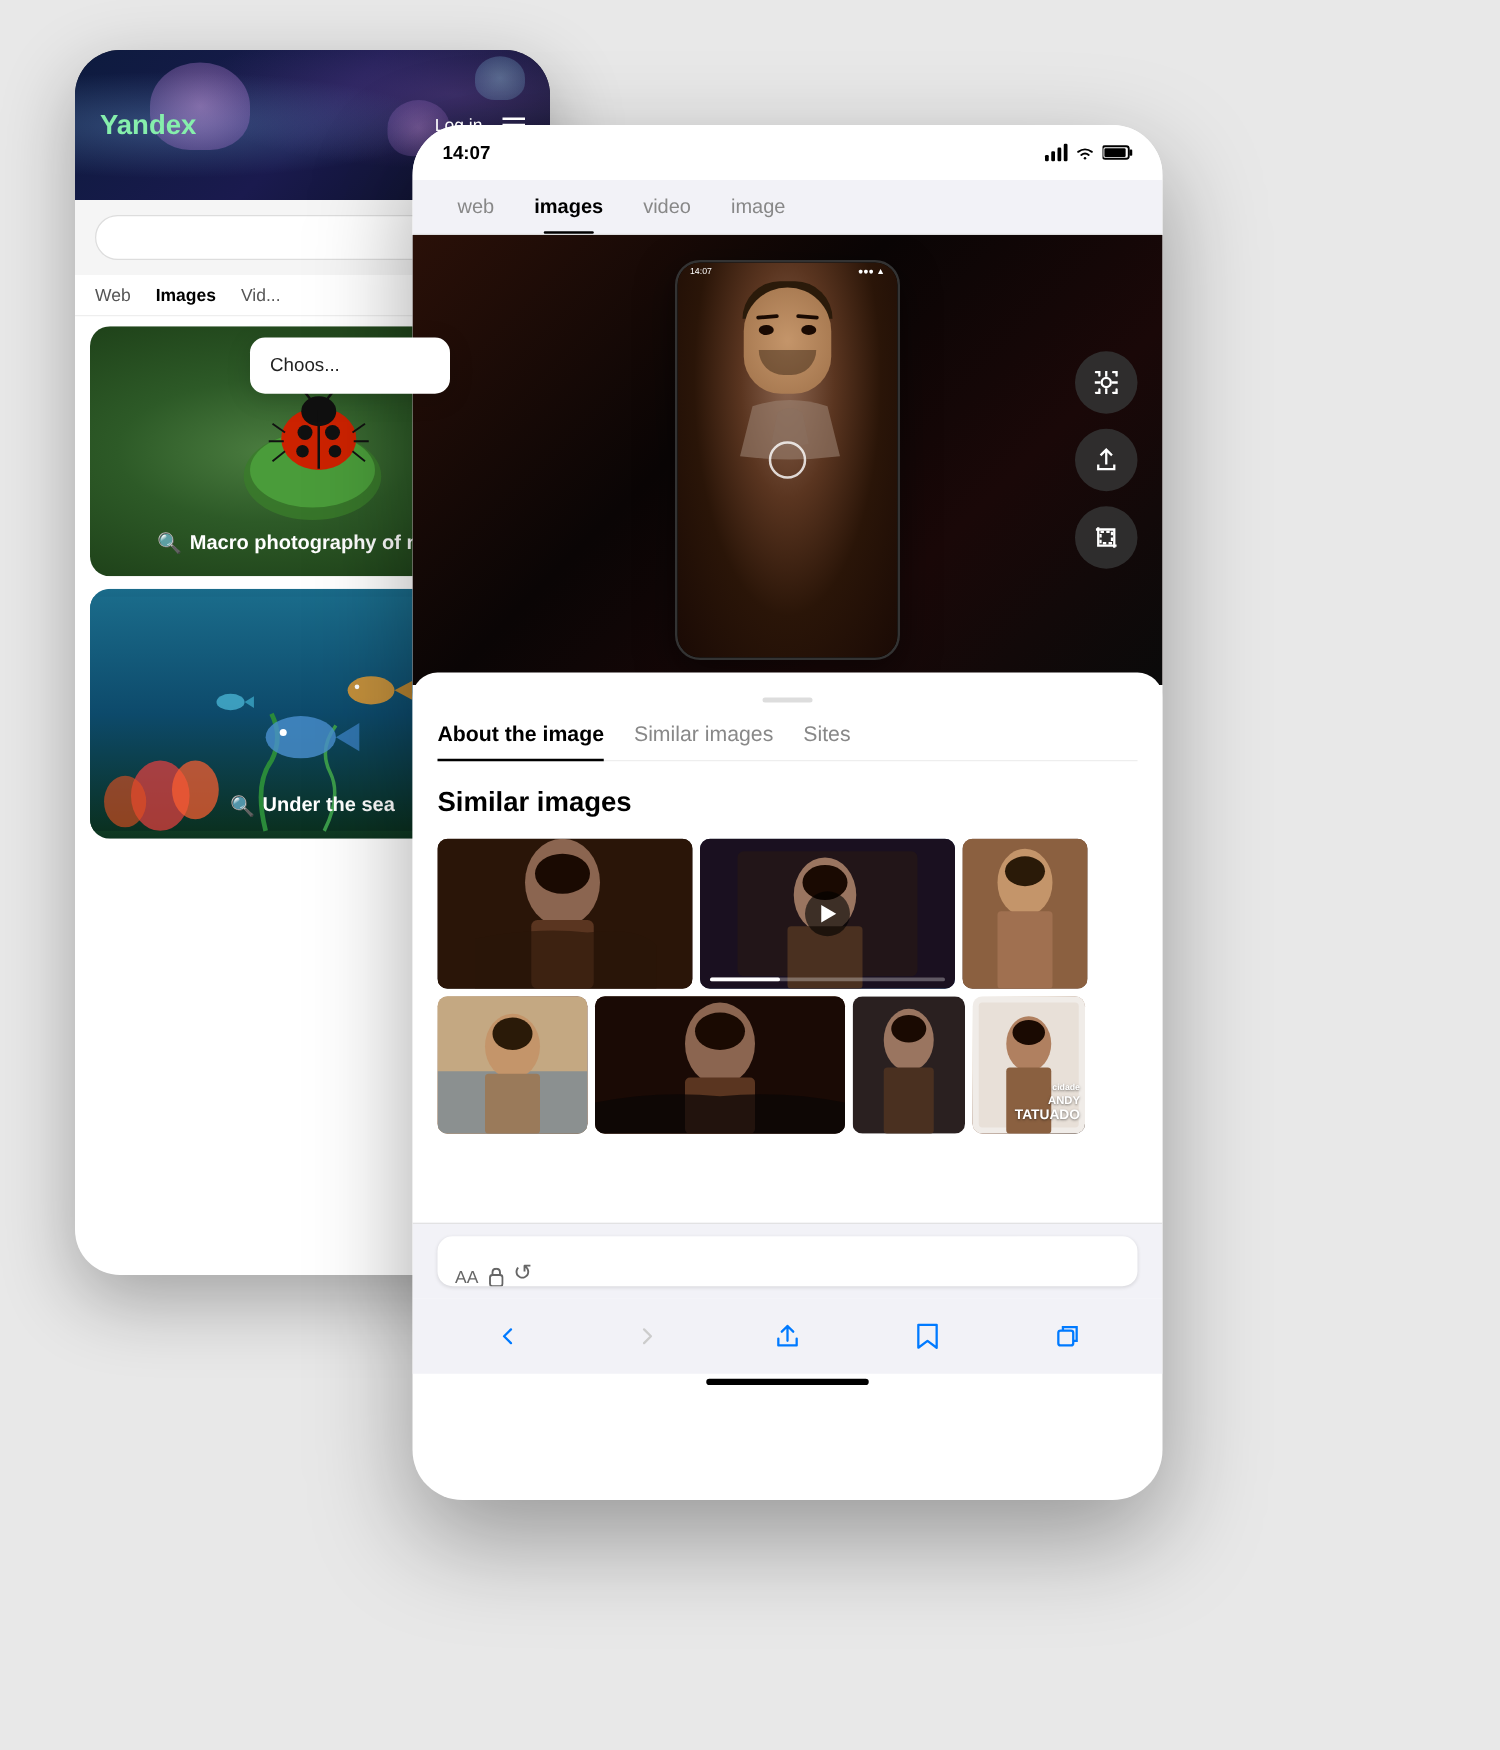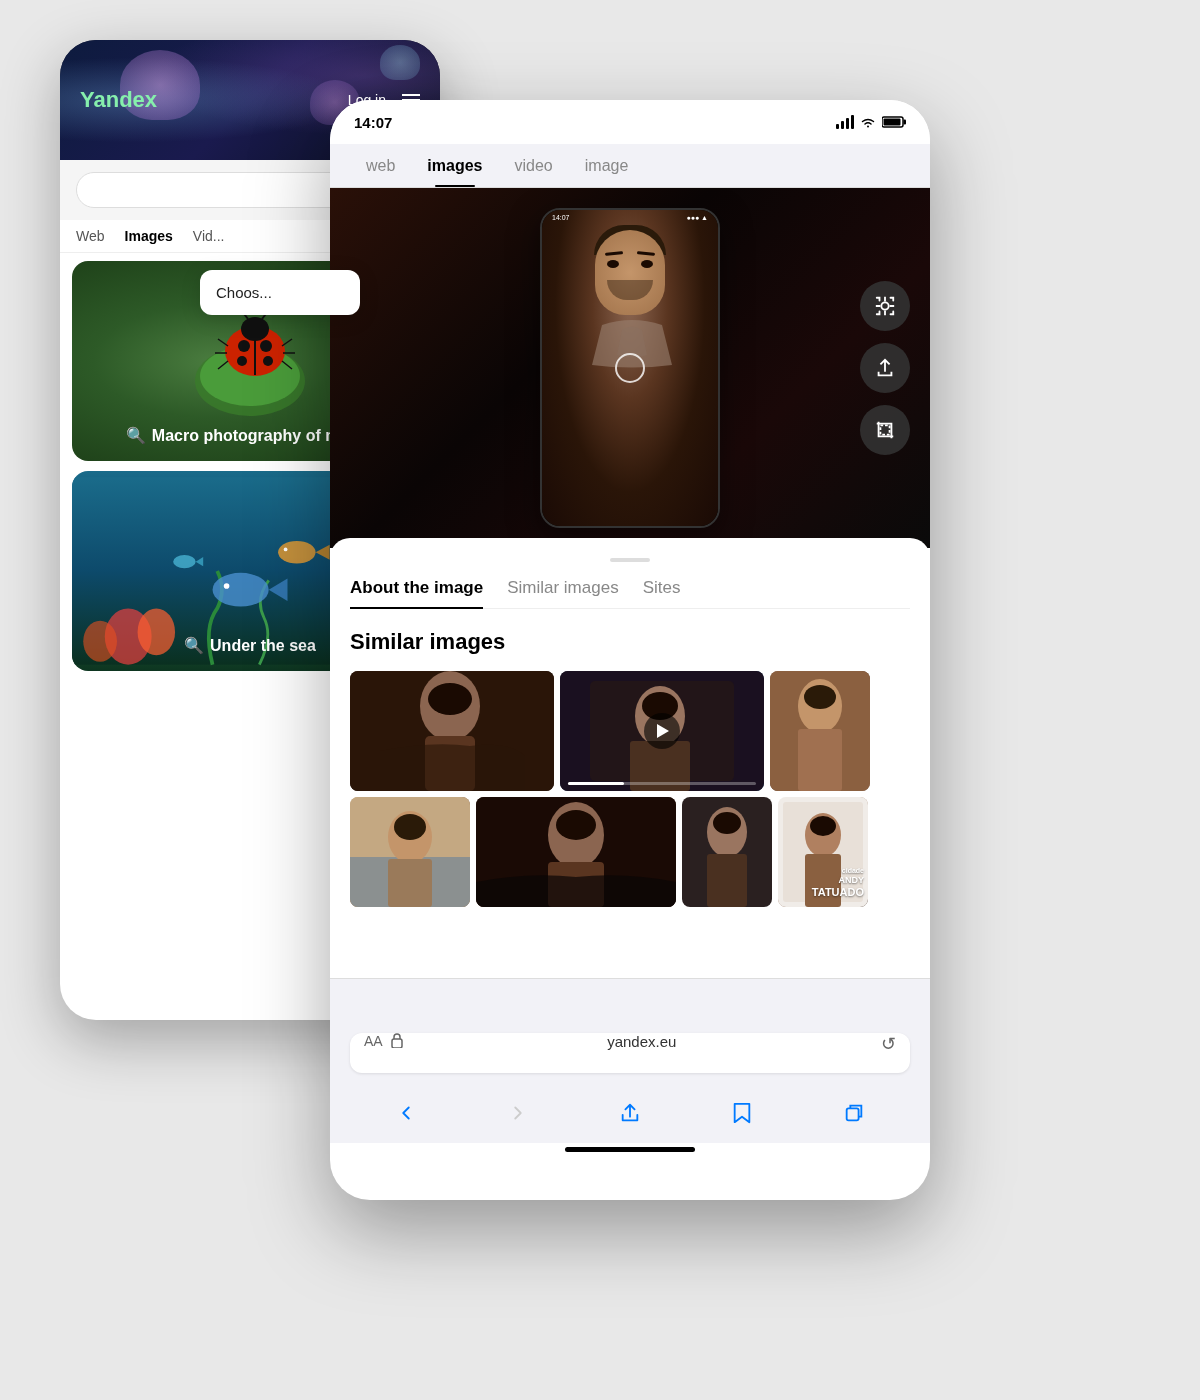--- a/index.html
+++ b/index.html
@@ -520,11 +520,10 @@
       border-radius: 12px;
       height: 40px;
       display: flex;
-      align-items: flex-start;
+      align-items: flex-end;
       padding: 0 14px;
       gap: 8px;
       box-shadow: 0 1px 3px rgba(0,0,0,0.1);
-      margin-top: 44px;
     }
     .aa-text {
       font-size: 14px;

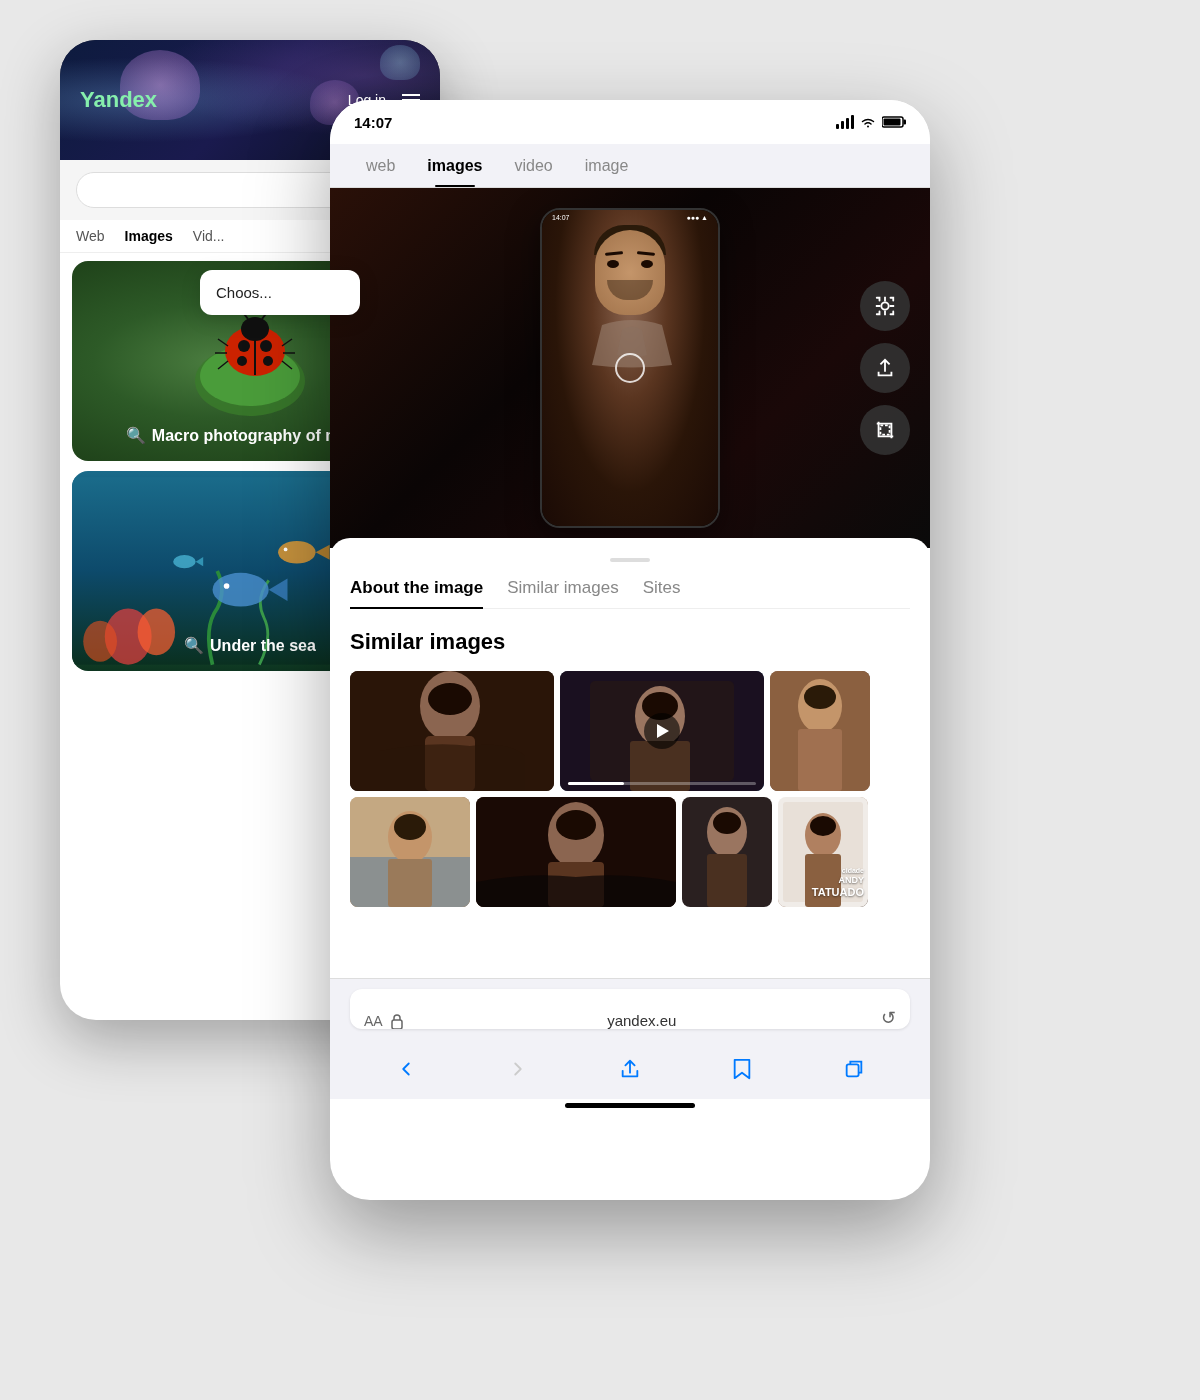--- a/index.html
+++ b/index.html
@@ -908,7 +908,6 @@
         <rect x="1" y="6" width="10" height="9" rx="2" fill="none" stroke="#666" stroke-width="1.5"></rect>
         <path d="M3 6 L3 4 Q3 1 6 1 Q9 1 9 4 L9 6" fill="none" stroke="#666" stroke-width="1.5"></path>
       </svg>
-      <span class="url-text">yandex.eu</span>
       <span class="refresh-btn">↺</span>
     </div>
   </div>

